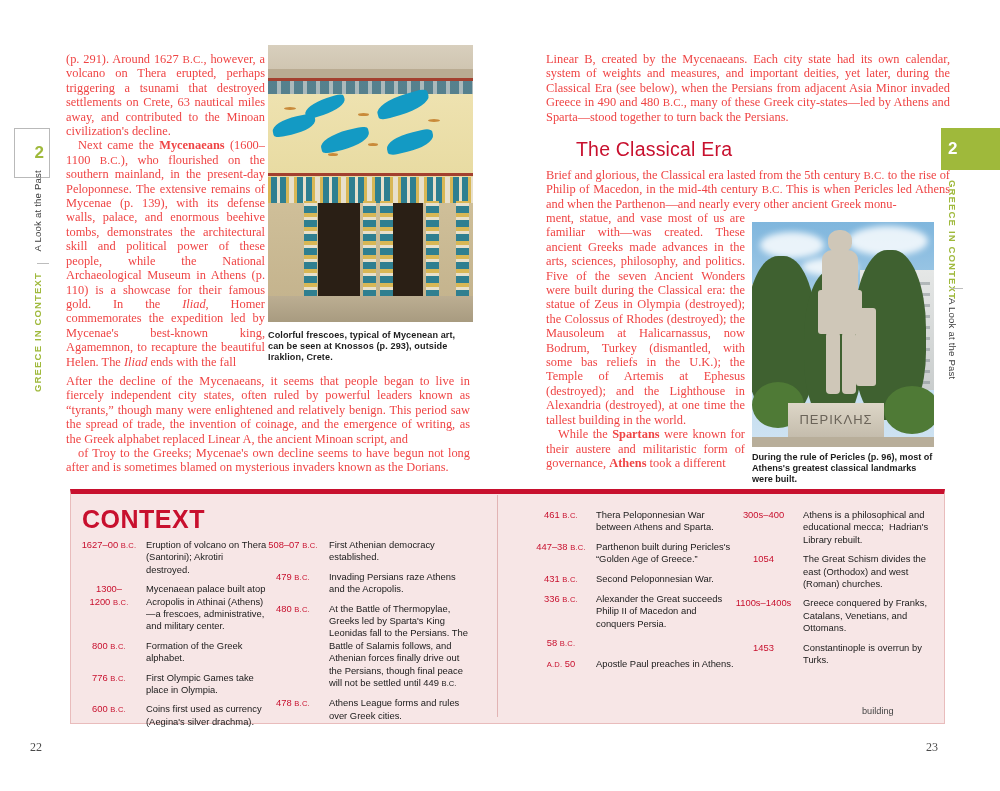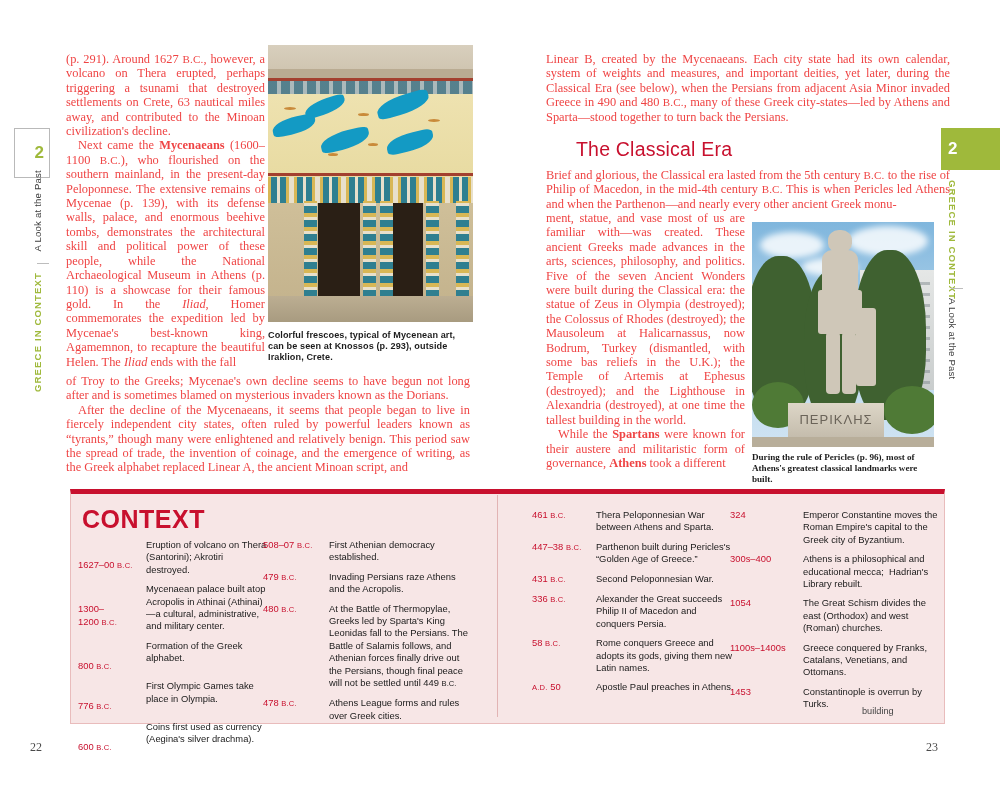--- a/index.html
+++ b/index.html
@@ -287,8 +287,8 @@
     <div id="knossos-caption">Colorful frescoes, typical of Mycenean art, can be seen at Knossos (p. 293), outside Iraklion, Crete.</div>
 
     <div id="left-wide-text" class="col-text">
+      <p>After the decline of the Mycenaeans, it seems that people began to live in fiercely independent city states, often ruled by powerful leaders known as “tyrants,” though many were enlightened and relatively benign. This period saw the spread of trade, the invention of coinage, and the emergence of writing, as the Greek alphabet replaced Linear A, the ancient Minoan script, and</p>
       <p>of Troy to the Greeks; Mycenae's own decline seems to have begun not long after and is sometimes blamed on mysterious invaders known as the Dorians.</p>
-      <p>After the decline of the Mycenaeans, it seems that people began to live in fiercely independent city states, often ruled by powerful leaders known as “tyrants,” though many were enlightened and relatively benign. This period saw the spread of trade, the invention of coinage, and the emergence of writing, as the Greek alphabet replaced Linear A, the ancient Minoan script, and</p>
     </div>
 
     <div id="folio-left">22</div>

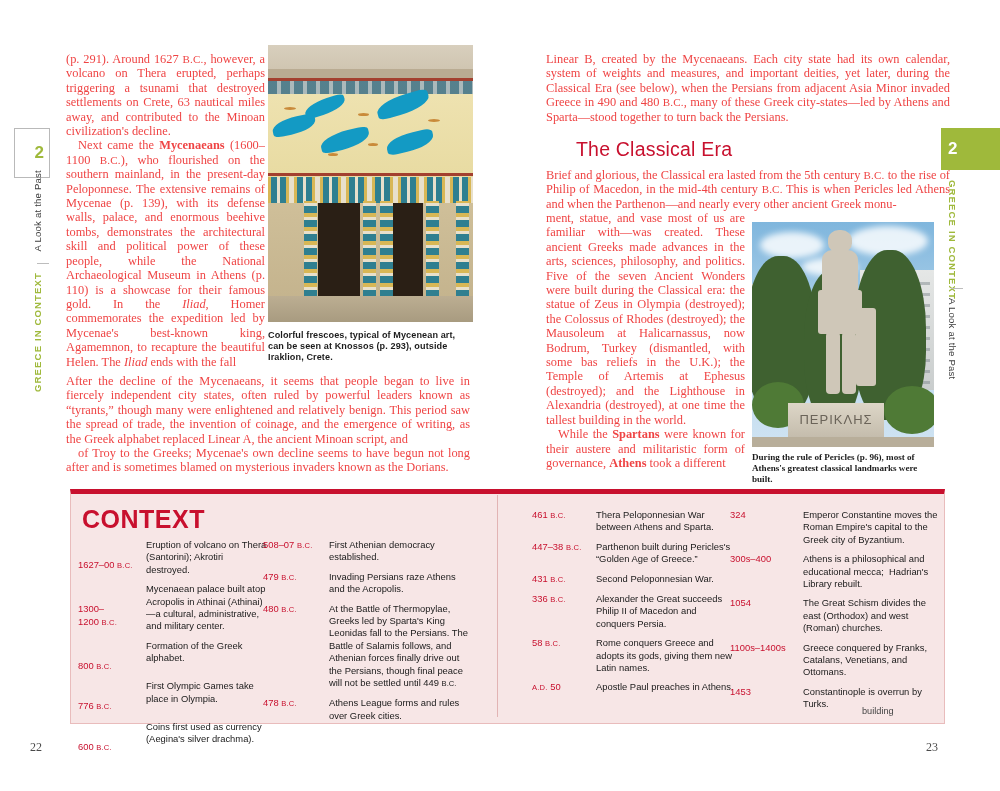--- a/index.html
+++ b/index.html
@@ -98,7 +98,7 @@
   }
   #pericles-caption {
     position:absolute; left:752px; top:452px; width:185px;
-    font-family:Liberation Serif, serif;
+    font-family:Liberation Sans, sans-serif;
     font-size:9.1px; line-height:11px; font-weight:bold; color:#1c1c1c;
   }
 

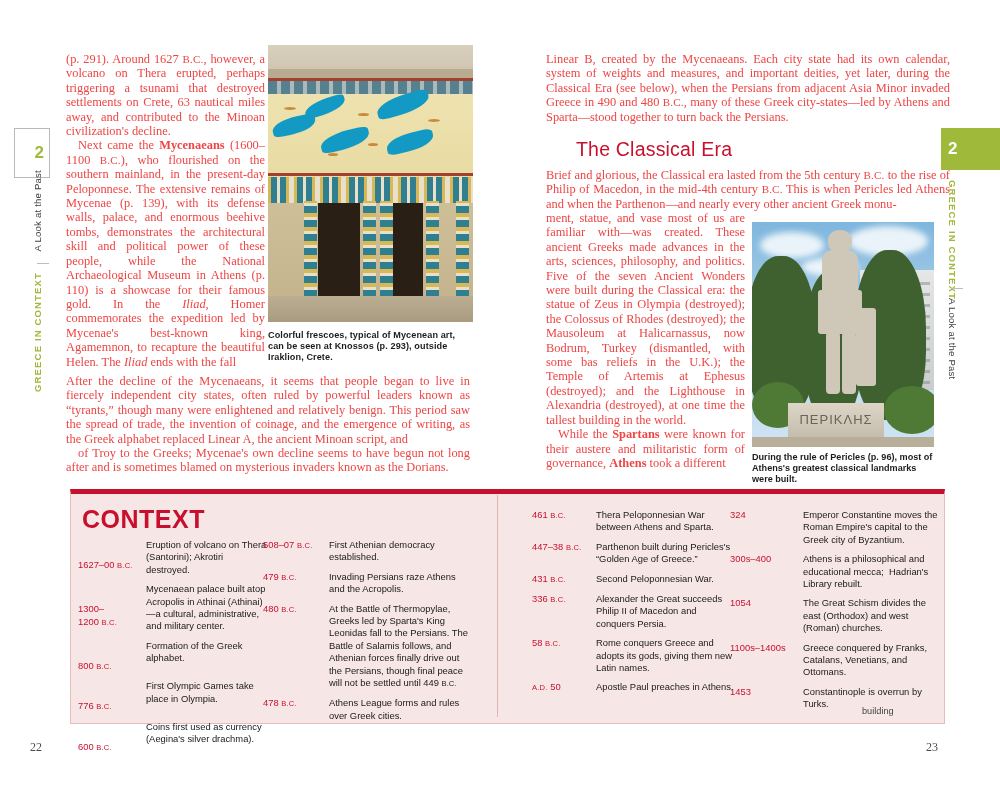--- a/index.html
+++ b/index.html
@@ -154,7 +154,7 @@
   .dl-date {
     font-family:"Liberation Sans", sans-serif;
     font-size:9.4px; line-height:12.4px;
-    color:#c8102e; text-align:left; white-space:nowrap;
+    color:#c8102e; text-align:center; white-space:nowrap;
     flex: 0 0 auto; padding-right:6px;
   }
   #dl-col1 .dl-date { width:68px;margin-top:20px; }

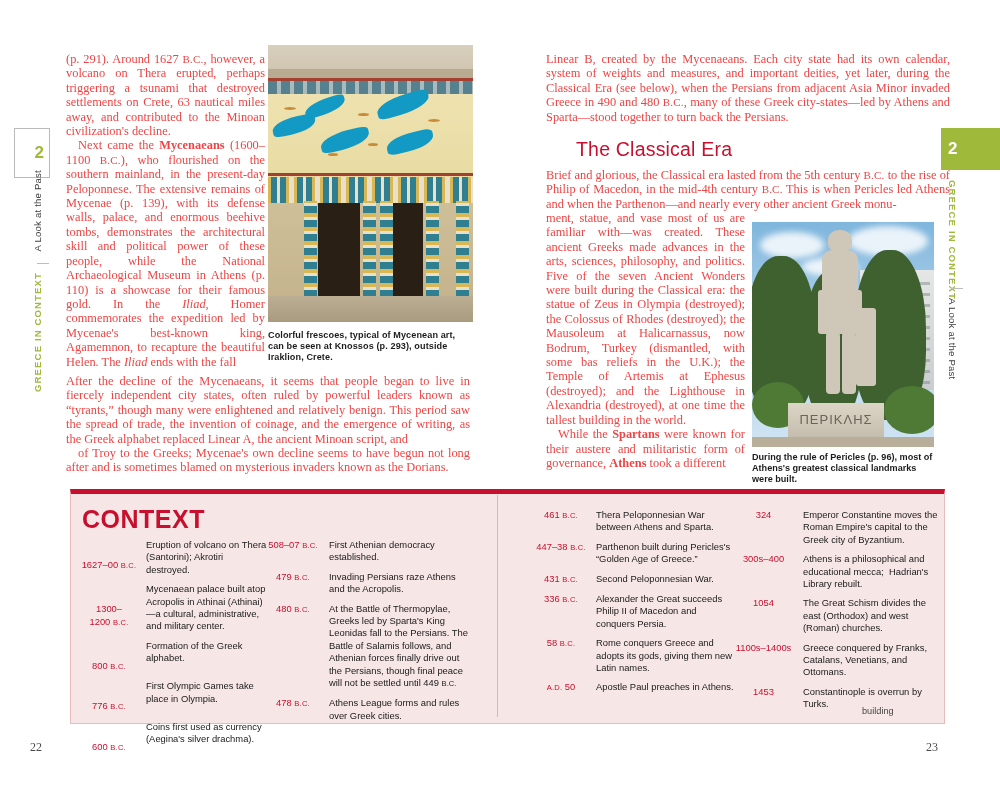--- a/index.html
+++ b/index.html
@@ -418,10 +418,6 @@
     </div>
   <div id="dl-col4" class="dl-col">
       <div class="dl-entry">
-        <div class="dl-date">324</div>
-        <div class="dl-desc">Emperor Constantine moves the Roman Empire's capital to the Greek city of Byzantium.</div>
-      </div>
-      <div class="dl-entry">
         <div class="dl-date">300s–400</div>
         <div class="dl-desc">Athens is a philosophical and educational mecca;&nbsp; Hadrian's Library rebuilt.</div>
       </div>

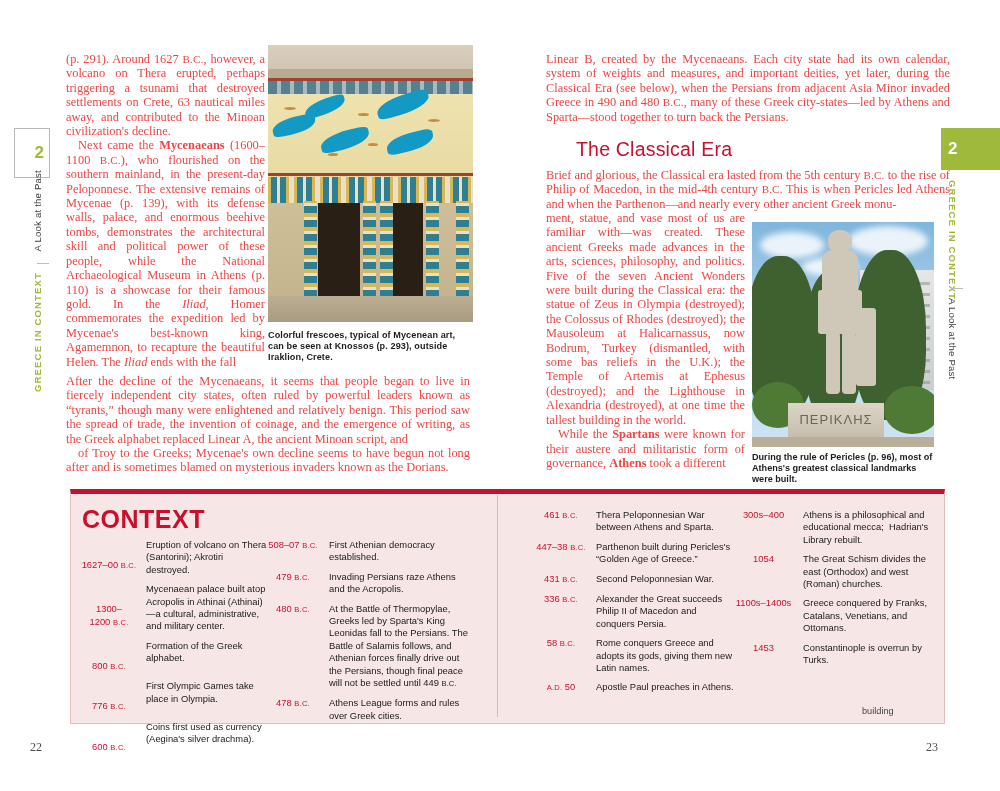--- a/index.html
+++ b/index.html
@@ -157,7 +157,7 @@
     color:#c8102e; text-align:center; white-space:nowrap;
     flex: 0 0 auto; padding-right:6px;
   }
-  #dl-col1 .dl-date { width:68px;margin-top:20px; }
+  #dl-col1 .dl-date { width:68px; }
   #dl-col2 .dl-date { width:66px; }
   #dl-col3 .dl-date { width:64px; }
   #dl-col4 .dl-date { width:73px; }

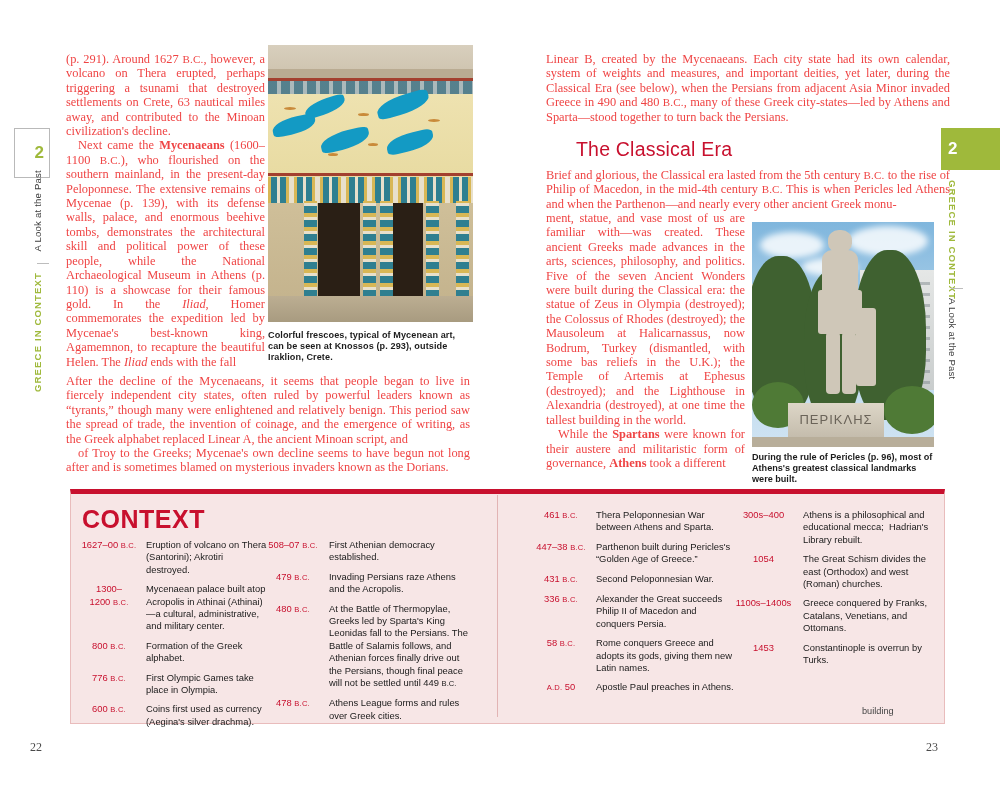--- a/index.html
+++ b/index.html
@@ -357,7 +357,7 @@
       </div>
       <div class="dl-entry">
         <div class="dl-date">1300–<br>1200 <span class="era">B.C.</span></div>
-        <div class="dl-desc">Mycenaean palace built atop Acropolis in Athinai (Athinai)—a cultural, administrative, and military center.</div>
+        <div class="dl-desc">Mycenaean palace built atop Acropolis in Athinai (Athens)—a frescoes, administrative, and military center.</div>
       </div>
       <div class="dl-entry">
         <div class="dl-date">800 <span class="era">B.C.</span></div>

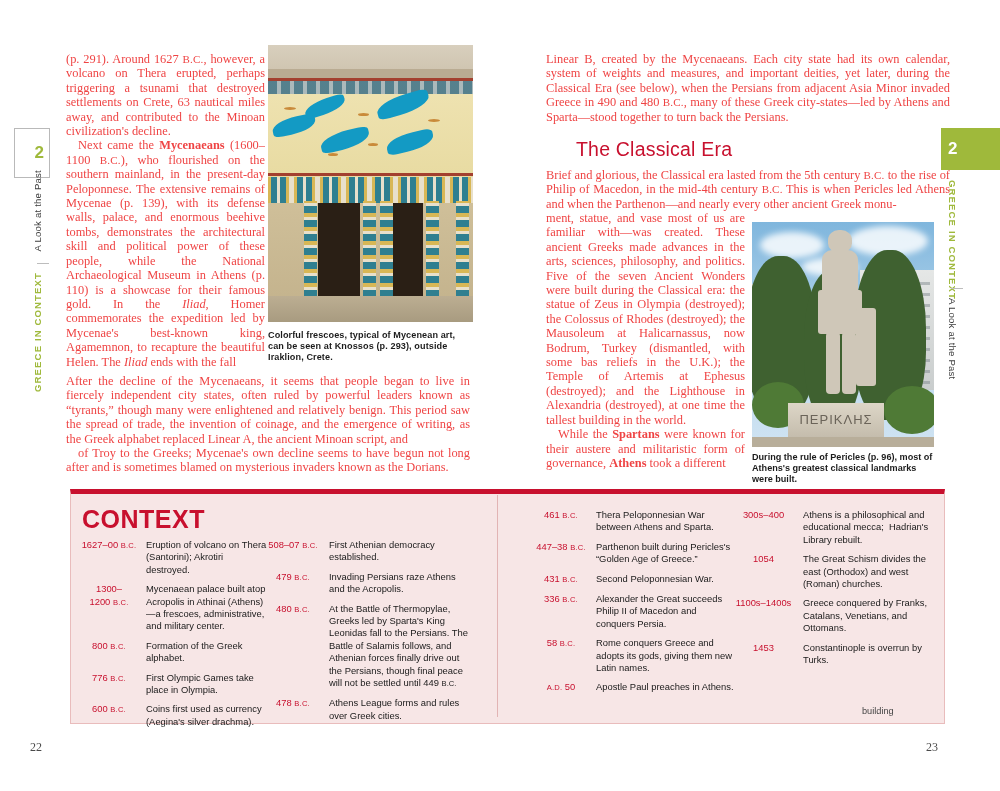--- a/index.html
+++ b/index.html
@@ -409,7 +409,6 @@
       </div>
       <div class="dl-entry">
         <div class="dl-date">58 <span class="era">B.C.</span></div>
-        <div class="dl-desc">Rome conquers Greece and adopts its gods, giving them new Latin names.</div>
       </div>
       <div class="dl-entry">
         <div class="dl-date"><span class="era">A.D.</span> 50</div>

